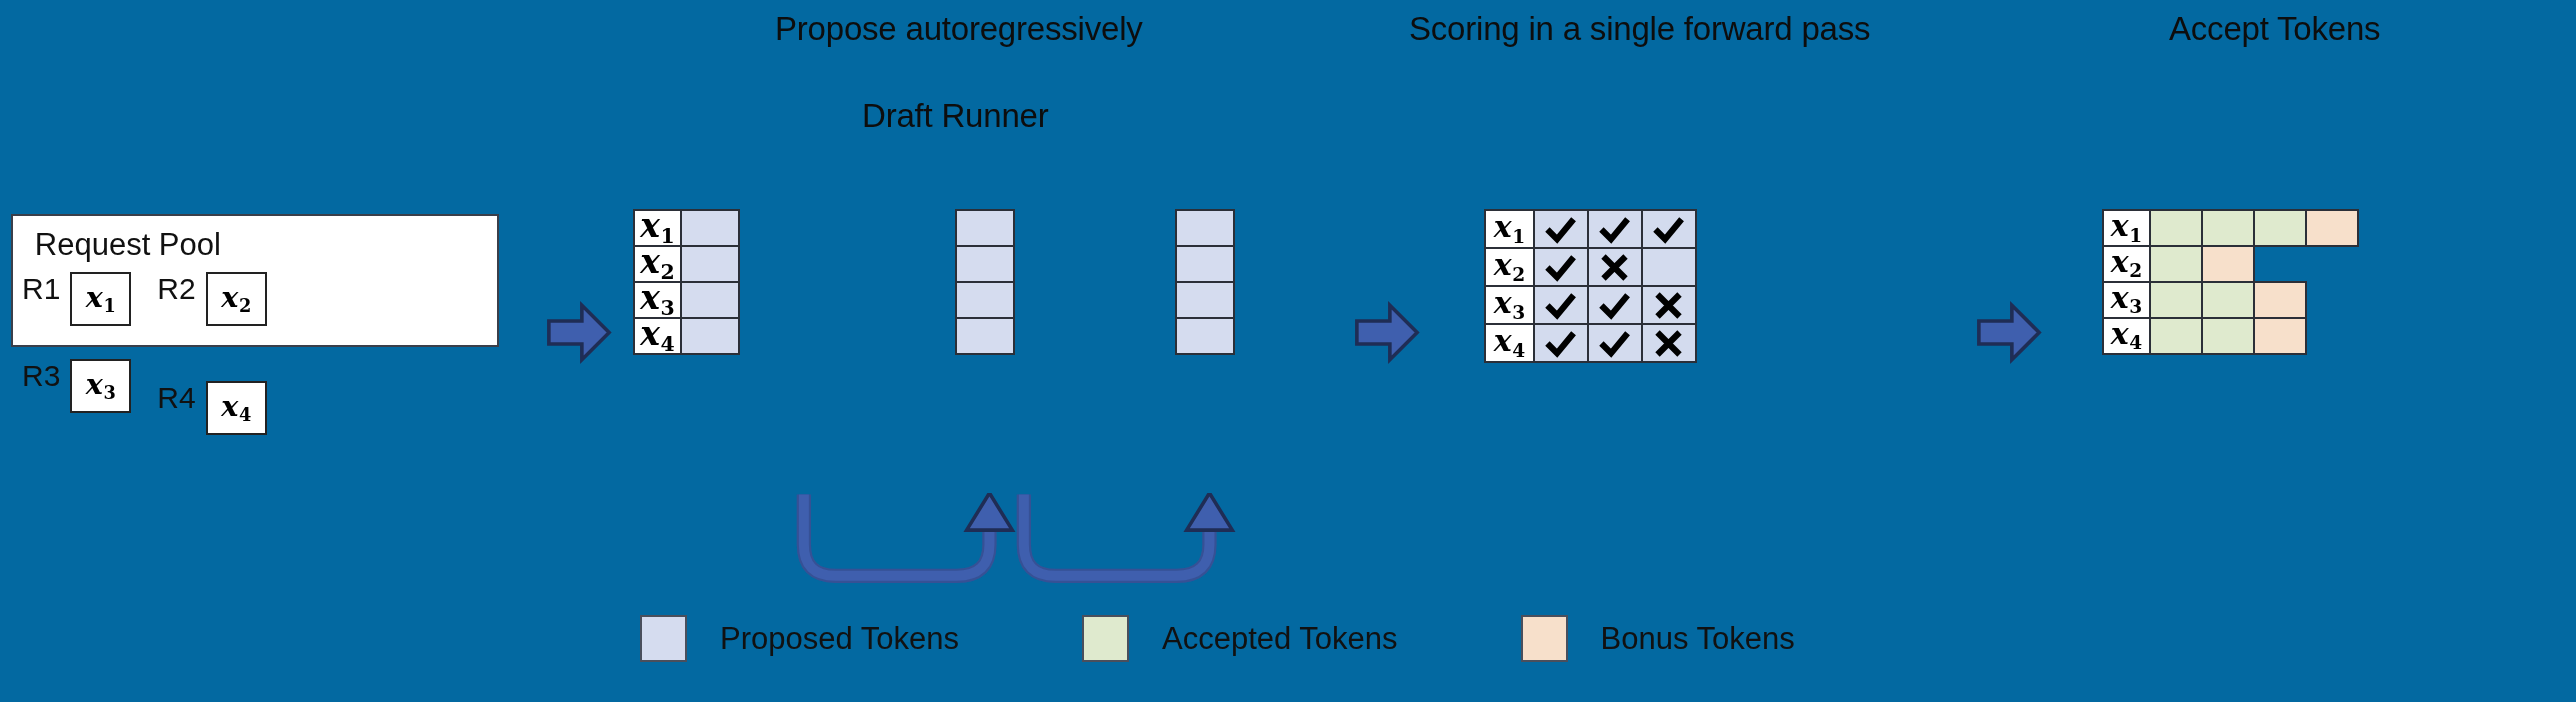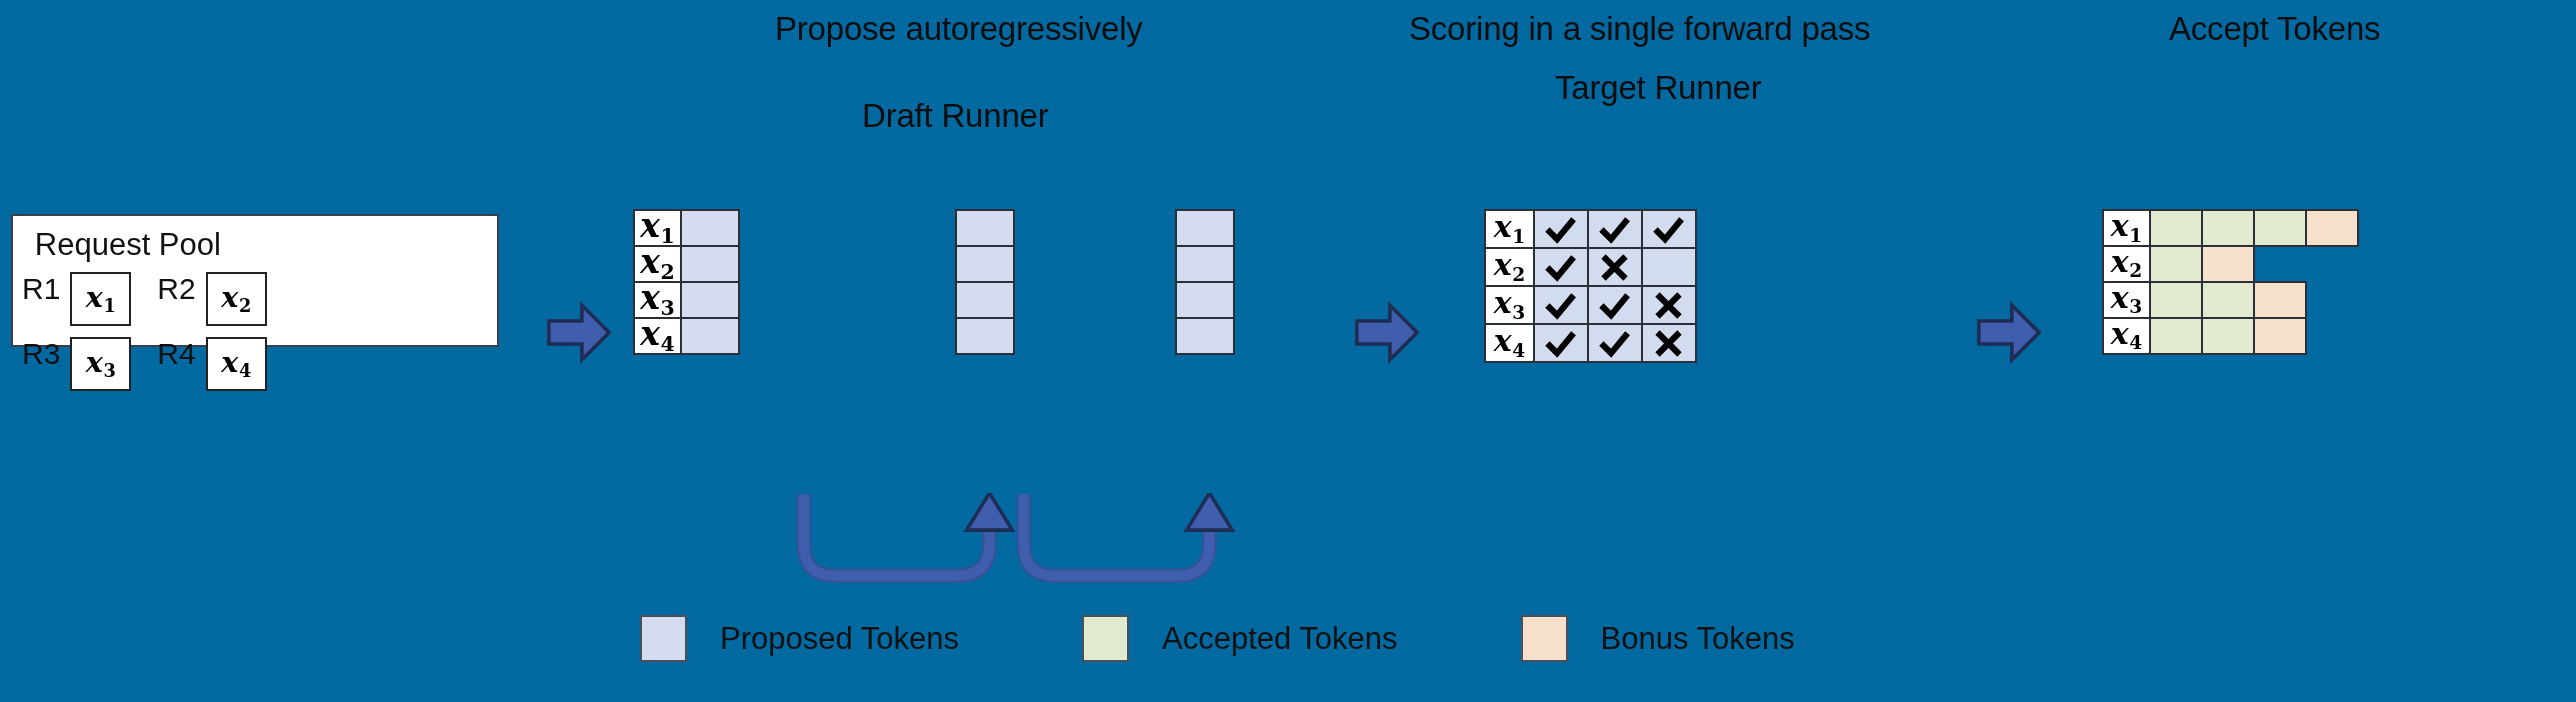--- a/index.html
+++ b/index.html
@@ -238,7 +238,6 @@
 
   <div class="caption" style="left:1409px; top:10px;">Scoring in a single forward pass</div>
 
-  <div class="runner-label" style="left:1555px; top:69px;">Target Runner</div>
 
   <div class="caption" style="left:2169px; top:10px;">Accept Tokens</div>
 

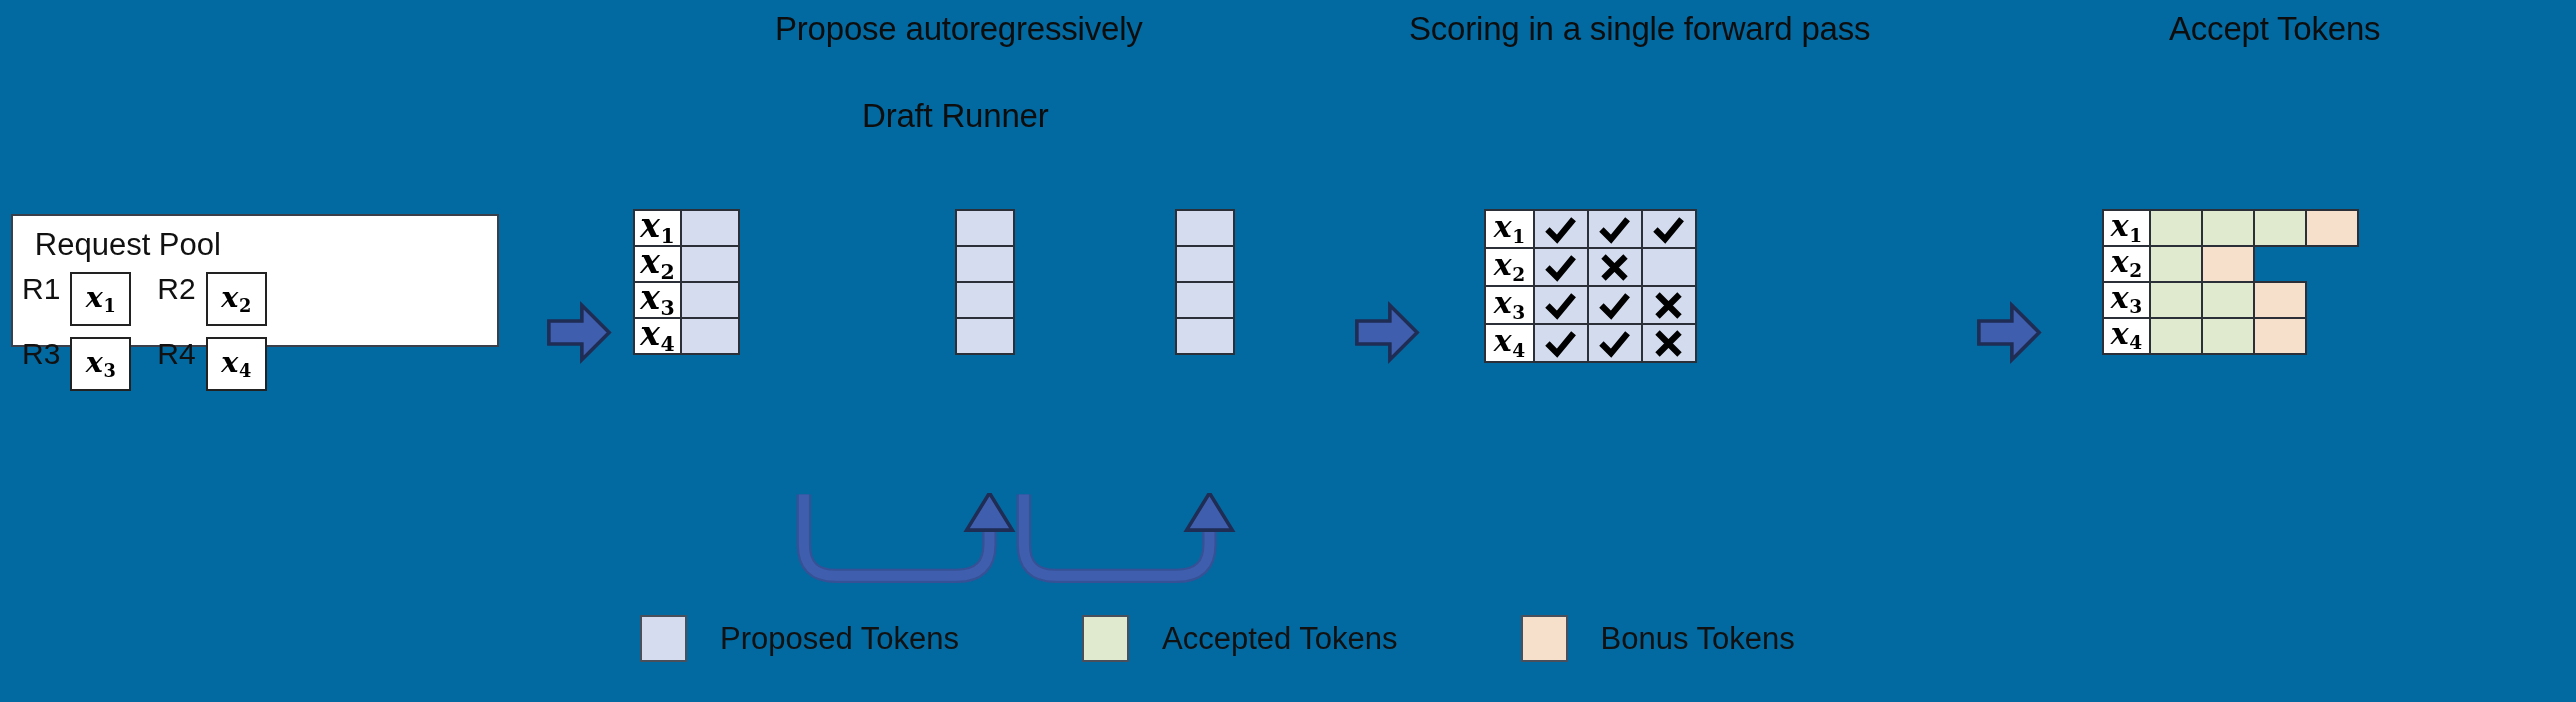--- a/index.html
+++ b/index.html
@@ -266,7 +266,7 @@
           <span class="tok"><i>x</i><sub>3</sub></span>
         </span>
       </div>
-      <div class="pool-entry" style="margin-left:26px;">
+      <div class="pool-entry" style="margin-left:26px;margin-top:44px;">
         <span class="pool-rlabel">R4</span>
         <span class="pool-box">
           <span class="tok"><i>x</i><sub>4</sub></span>

